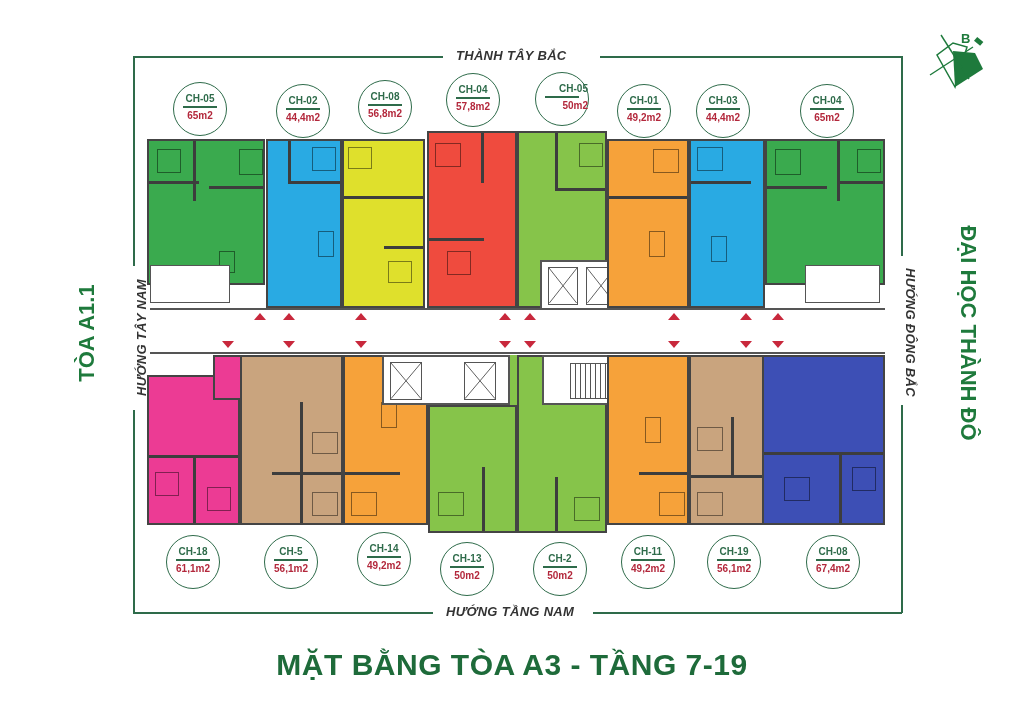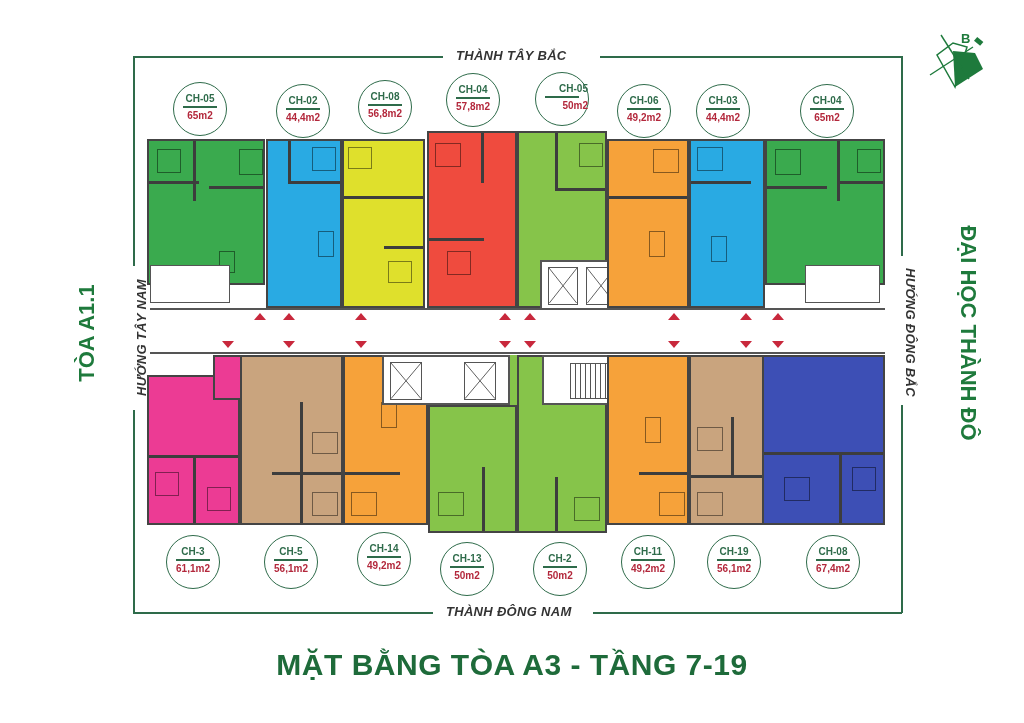--- a/index.html
+++ b/index.html
@@ -79,7 +79,7 @@
     <span class="area">50m2</span>
   </div>
 <div class="badge" style="left:617px;top:84px;">
-    <span class="code">CH-06</span>
+    <span class="code">CH-01</span>
     <span class="bar"></span>
     <span class="area">49,2m2</span>
   </div>

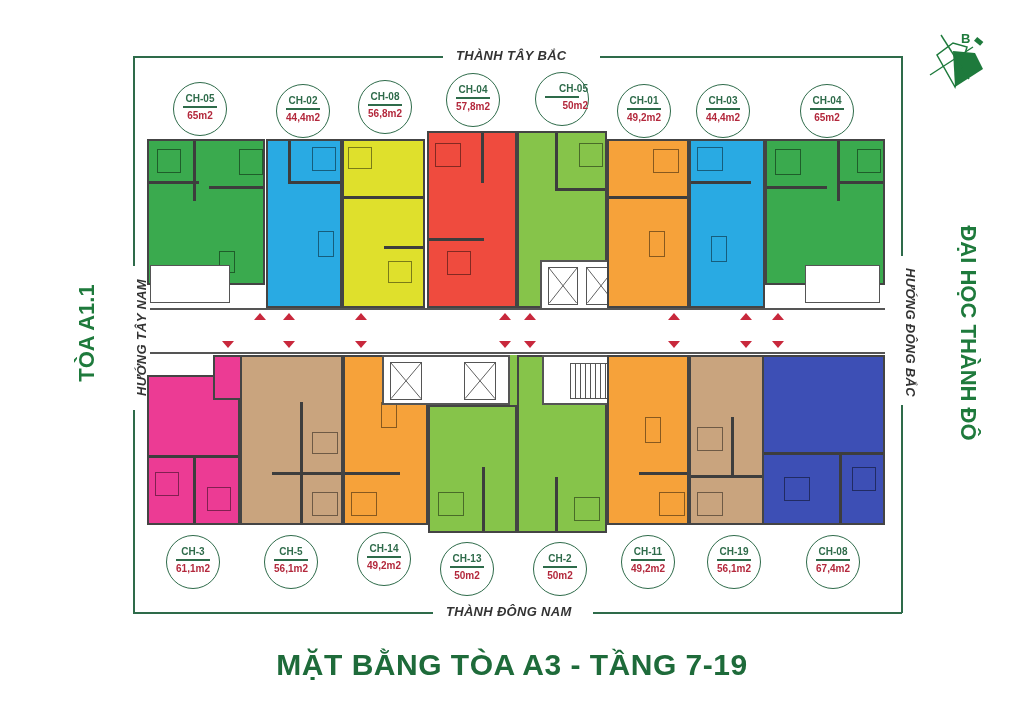--- a/index.html
+++ b/index.html
@@ -242,7 +242,7 @@
 </div>
 
 <div class="badge" style="left:166px;top:535px;">
-    <span class="code">CH-3</span>
+    <span class="code">CH-18</span>
     <span class="bar"></span>
     <span class="area">61,1m2</span>
   </div>

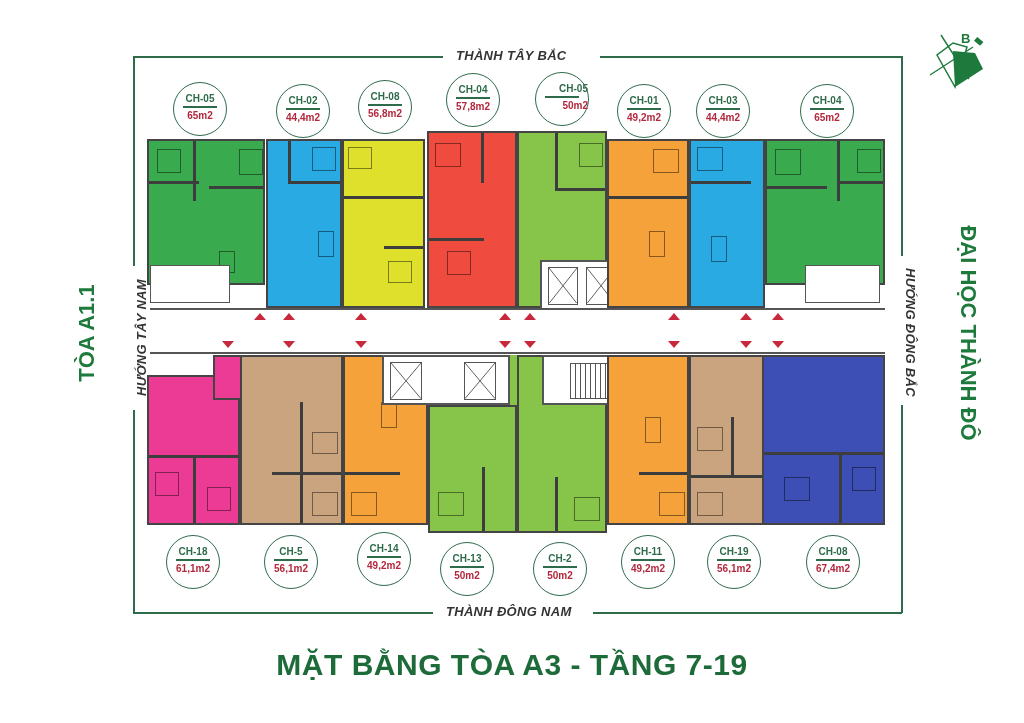--- a/index.html
+++ b/index.html
@@ -37,7 +37,7 @@
 <div class="frame-line" style="left:593px;top:612px;width:309px;height:1.5px;"></div>
 
 <div class="dir-label" style="left:450px;top:48px;">THÀNH TÂY BẮC</div>
-<div class="dir-label" style="left:440px;top:604px;">THÀNH ĐÔNG NAM</div>
+<div class="dir-label" style="left:440px;top:604px;">HƯỚNG TẦNG NAM</div>
 <div class="dir-label" style="left:77px;top:330px;transform:rotate(-90deg);">HƯỚNG TÂY NAM</div>
 <div class="dir-label" style="left:840px;top:325px;transform:rotate(90deg);">HƯỚNG ĐÔNG BẮC</div>
 

